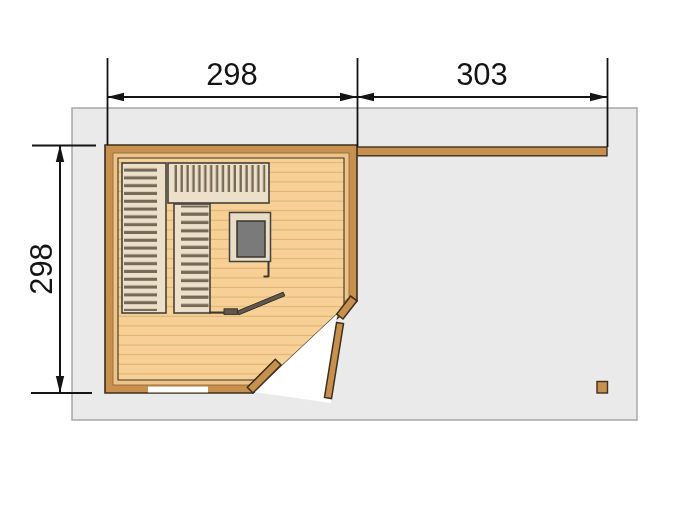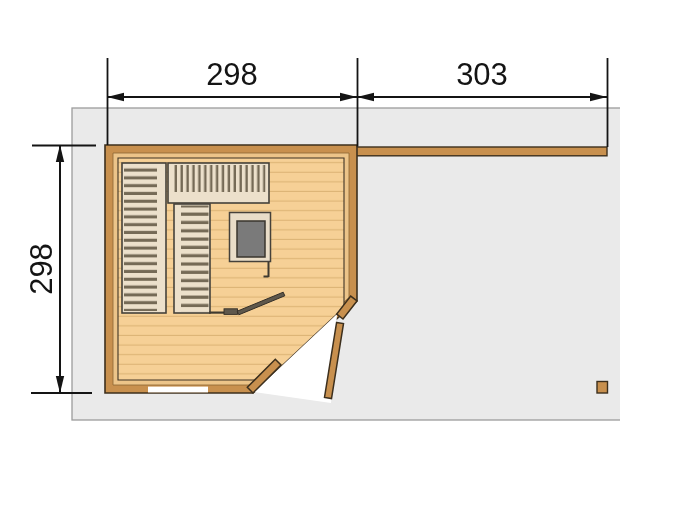--- a/index.html
+++ b/index.html
@@ -3,7 +3,7 @@
 <meta charset="utf-8">
 <style>
   html,body{margin:0;padding:0;background:#ffffff;}
-  .stage{position:relative;width:620px;height:525px;background:#ffffff;overflow:hidden;
+  .stage{position:relative;width:700px;height:525px;background:#ffffff;overflow:hidden;
          font-family:"Liberation Sans",sans-serif;}
   svg text{font-family:"Liberation Sans",sans-serif;font-size:31px;fill:#141414;}
 </style>

